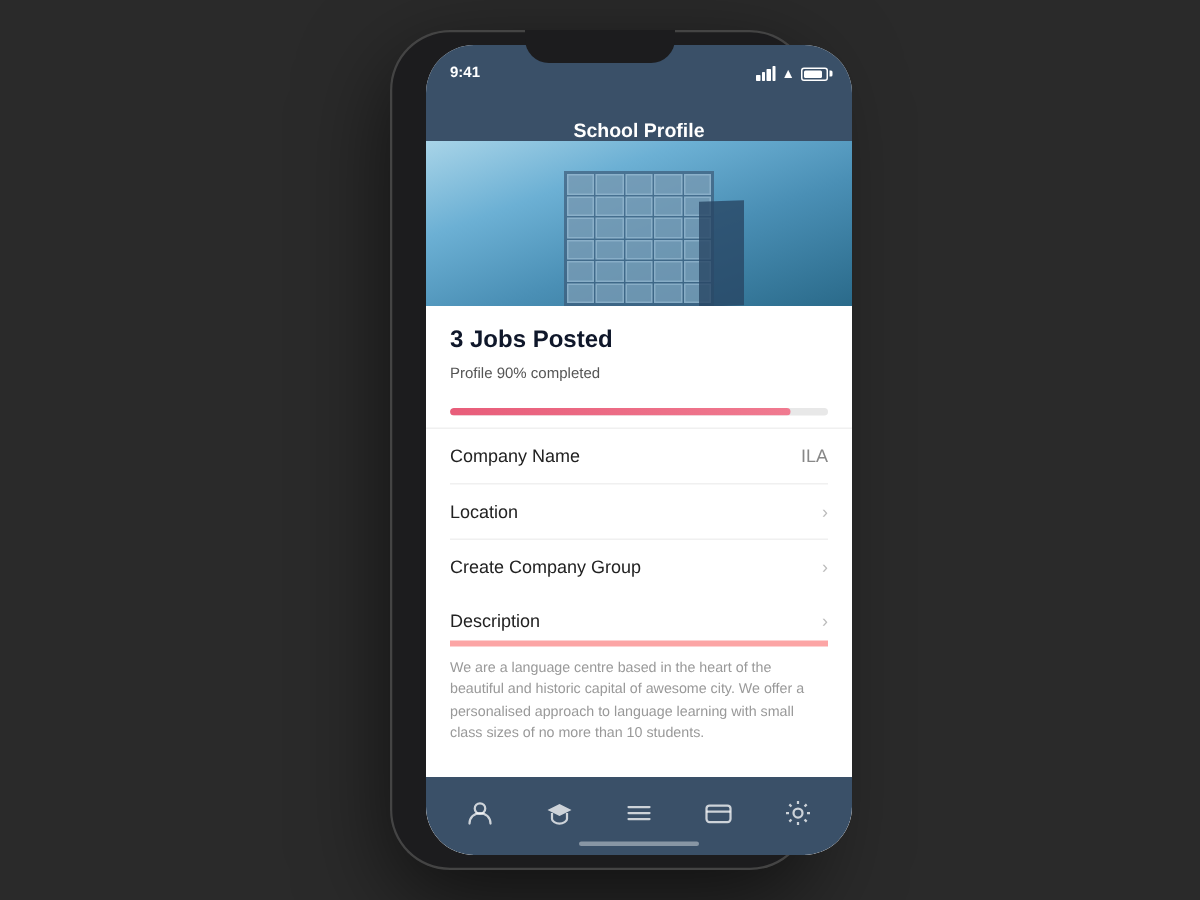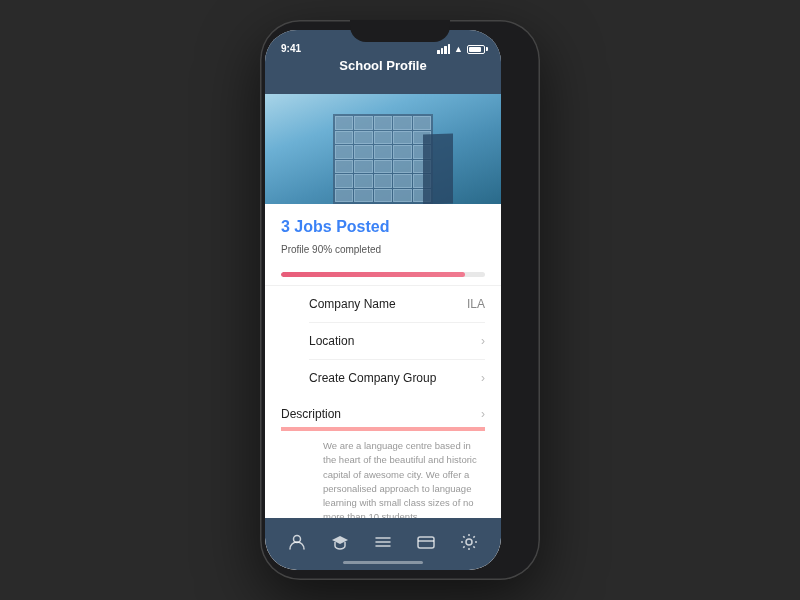--- a/index.html
+++ b/index.html
@@ -24,13 +24,13 @@
     }
 
     .phone-inner {
-      width: 236px;
+      width: 284px;
       height: 540px;
       background: #fff;
       border-radius: 32px;
       position: absolute;
       top: 10px;
-      left: 5px;
+      left: 24px;
       overflow: hidden;
     }
 

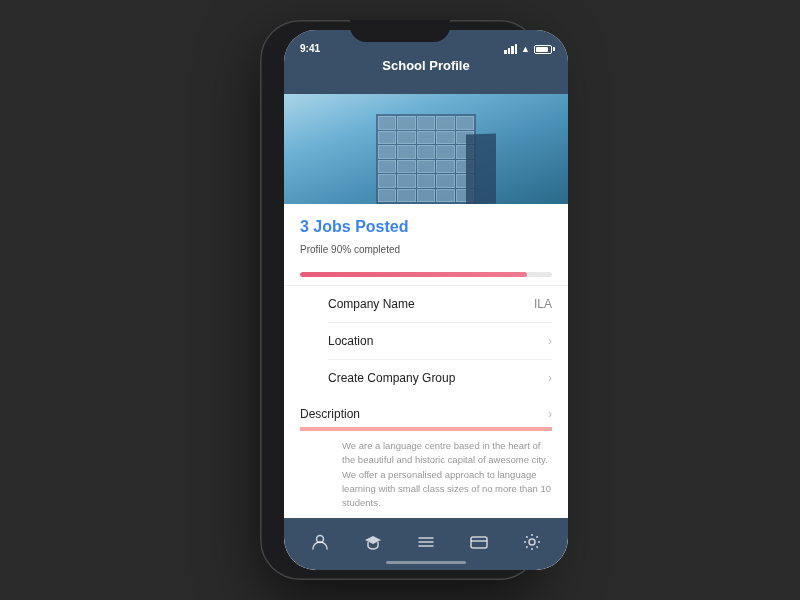--- a/index.html
+++ b/index.html
@@ -125,7 +125,7 @@
       background: #3a5068;
       height: 36px;
       display: flex;
-      align-items: flex-start;
+      align-items: flex-end;
       justify-content: center;
     }
 

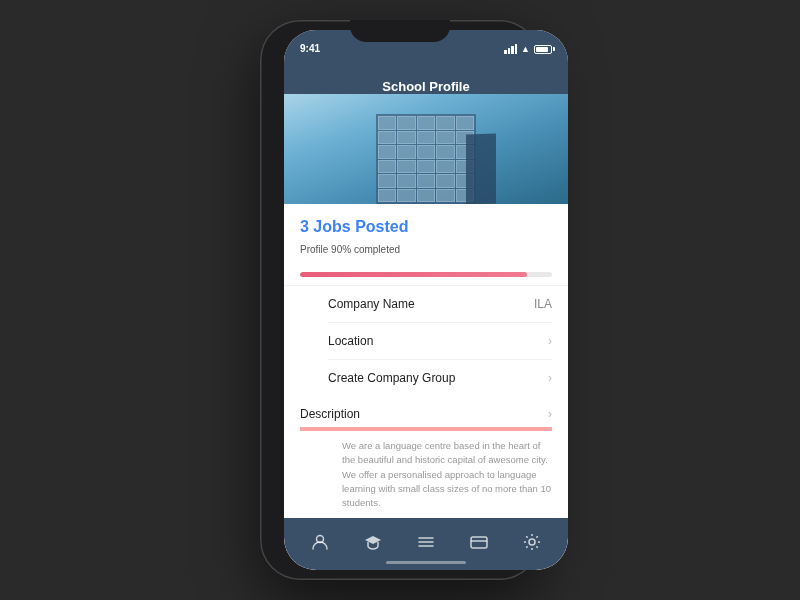--- a/index.html
+++ b/index.html
@@ -200,7 +200,7 @@
     .jobs-title {
       font-size: 16px;
       font-weight: 700;
-      color: #3b82f6;
+      color: #0f172a;
       margin-bottom: 8px;
     }
 

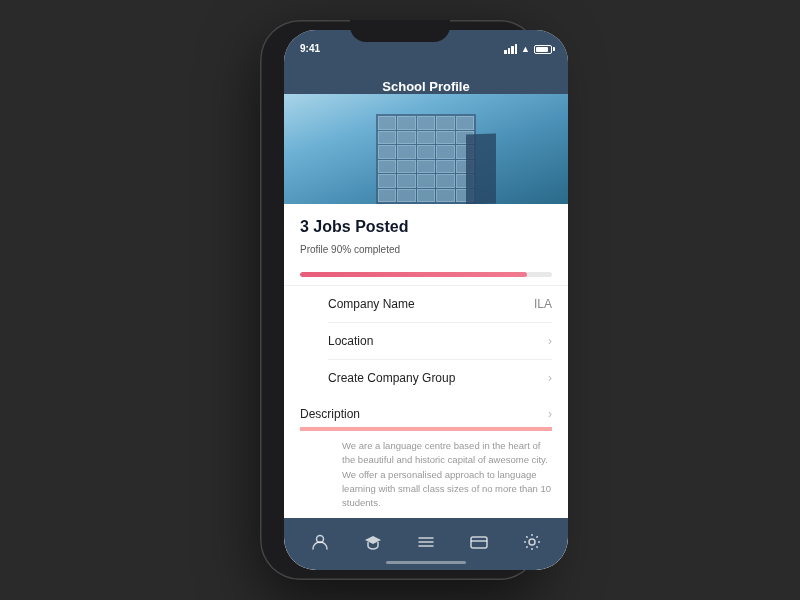--- a/index.html
+++ b/index.html
@@ -235,7 +235,6 @@
       justify-content: space-between;
       padding: 11px 0;
       border-bottom: 1px solid #f0f0f0;
-      margin-left: 28px;
     }
 
     .list-item:last-child {

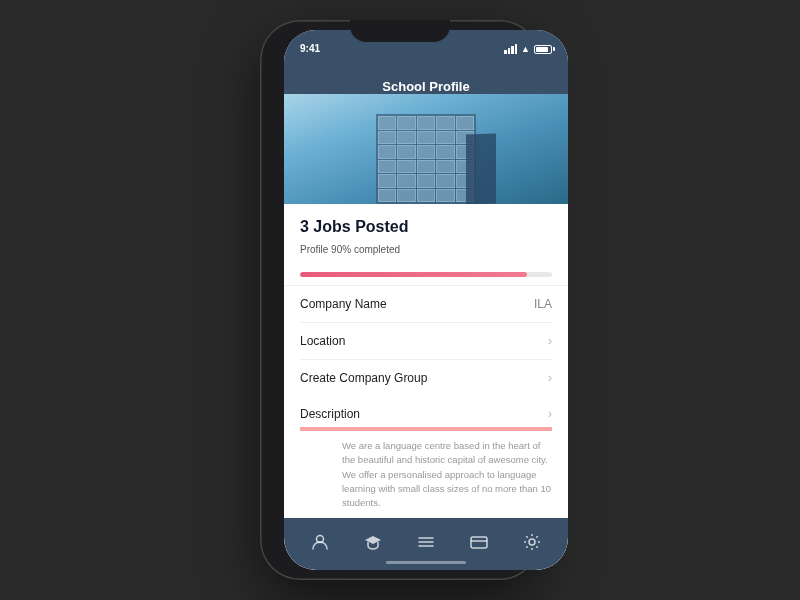--- a/index.html
+++ b/index.html
@@ -277,7 +277,6 @@
       color: #999;
       line-height: 1.5;
       padding-top: 8px;
-      margin-left: 42px;
     }
 
     

